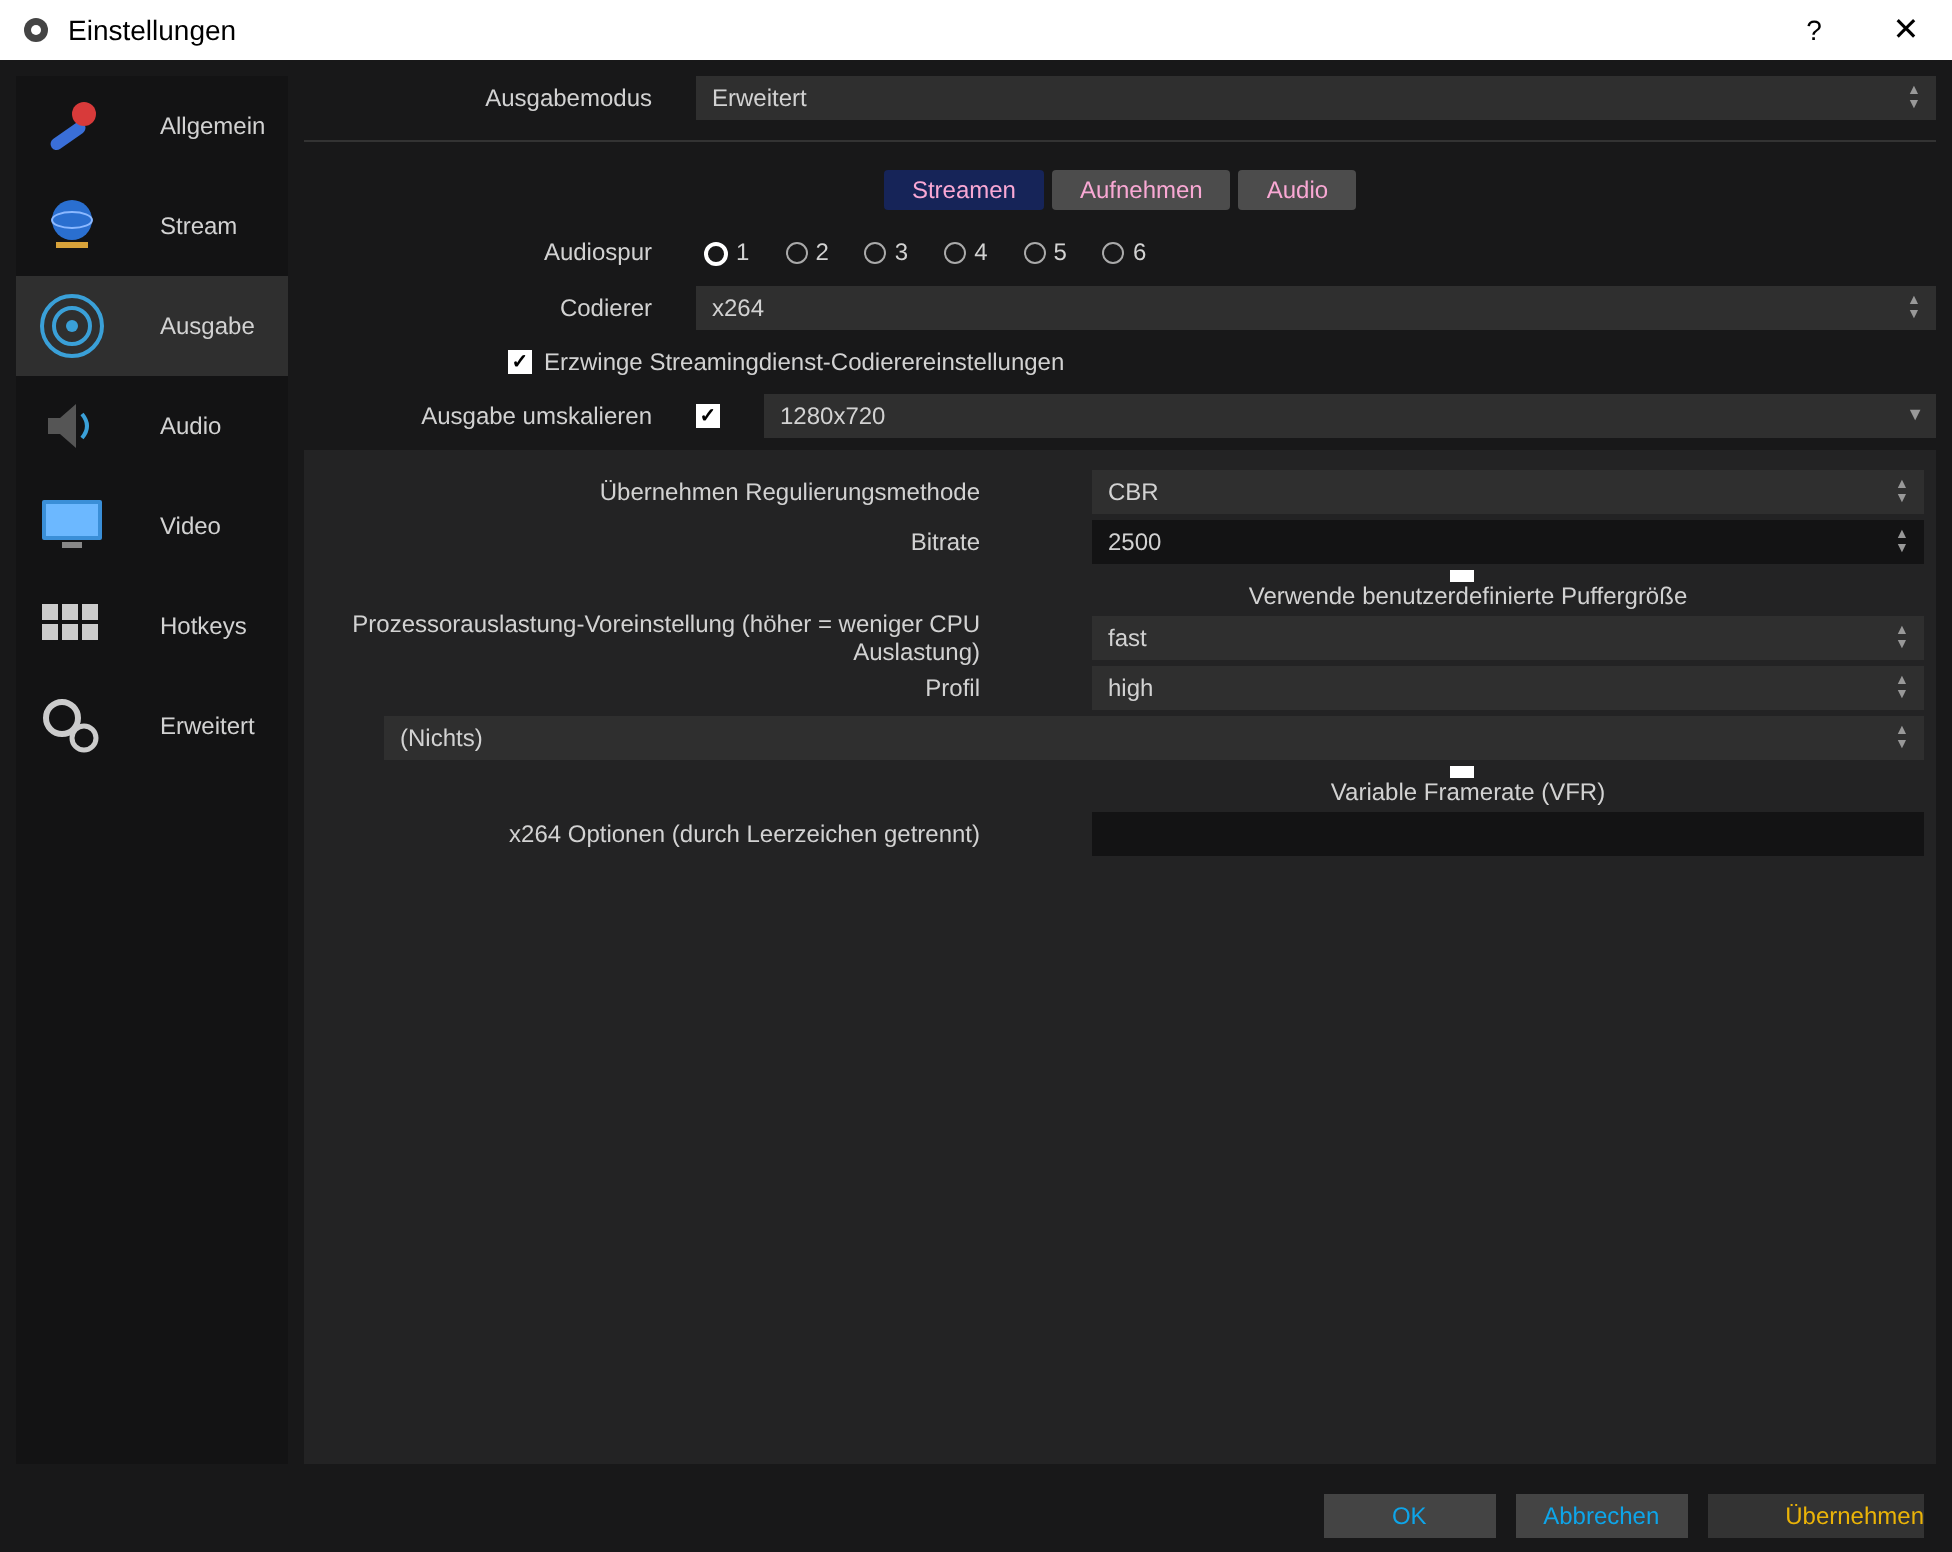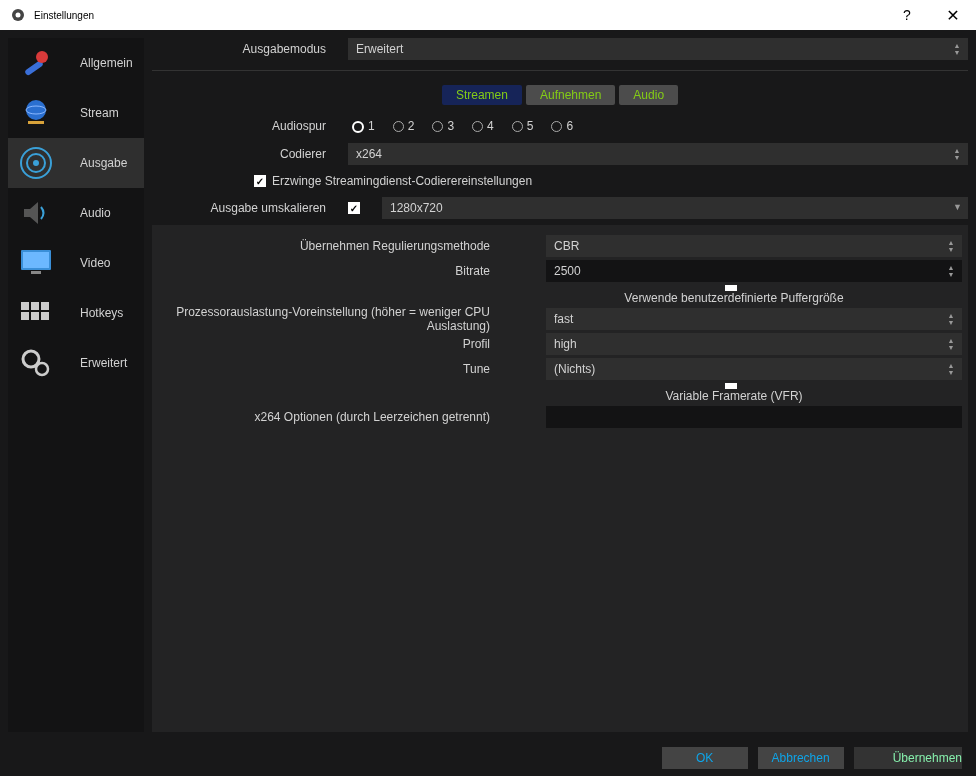--- a/index.html
+++ b/index.html
@@ -6,7 +6,7 @@
 body { background:#fff; width:976px; height:776px; overflow:hidden; }
 .window { width:976px; height:776px; background:#181819; display:flex; flex-direction:column; }
 .titlebar { height:30px; background:#fff; display:flex; align-items:center; padding:0 0 0 10px; color:#000; }
-.titlebar .title { flex:1; font-size:10px; }
+.titlebar .title { flex:1; font-size:14px; }
 .titlebar .icon-right { width:46px; height:30px; display:flex; align-items:center; justify-content:center; font-size:14px; color:#000; }
 .titlebar .close { font-size:16px; }
 .body { flex:1; display:flex; background:#181819; padding:8px; gap:8px; overflow:hidden; }

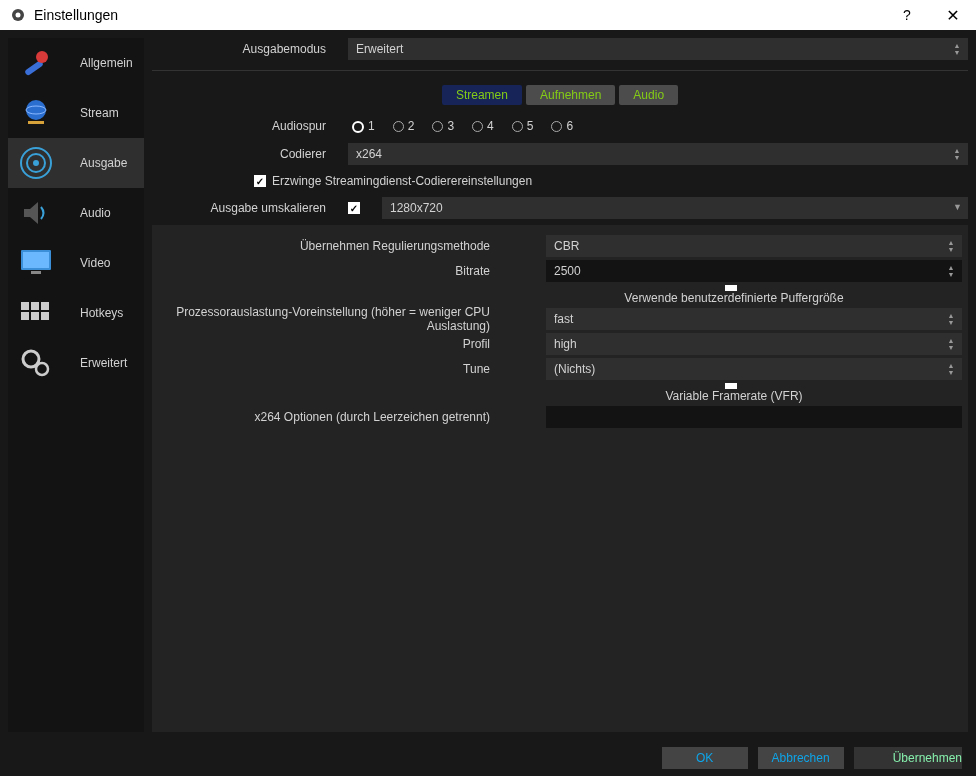--- a/index.html
+++ b/index.html
@@ -24,7 +24,7 @@
 .select .dd { position:absolute; right:6px; top:5px; color:#999; font-size:9px; }
 .hr { height:1px; background:#333; margin:4px 0; }
 .tabs { display:flex; gap:4px; justify-content:center; margin:4px 0; }
-.tab { background:#4c4c4c; color:#84cc16; padding:3px 14px; border-radius:2px; cursor:pointer;text-align:right; }
+.tab { background:#4c4c4c; color:#f9a8d4; padding:3px 14px; border-radius:2px; cursor:pointer;text-align:right; }
 .tab.active { background:#162458; }
 .radio-group { display:flex; gap:18px; align-items:center; color:#d2d2d2; padding-left:4px; }
 .radio { width:11px; height:11px; border:1px solid #aaa; border-radius:50%; display:inline-block; margin-right:4px; vertical-align:middle; }

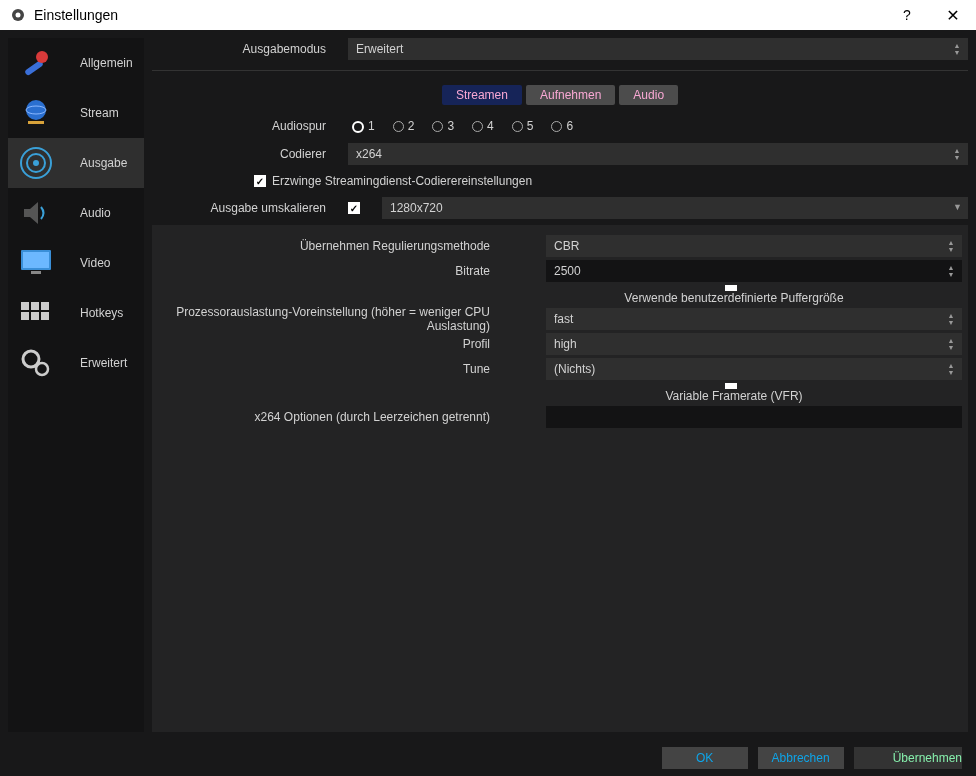--- a/index.html
+++ b/index.html
@@ -221,7 +221,6 @@
           </div>
         </div>
         <div class="row">
-          <span class="lbl">Tune</span>
           <div class="select">
             <span>(Nichts)</span>
             <span class="spin">▲<br>▼</span>

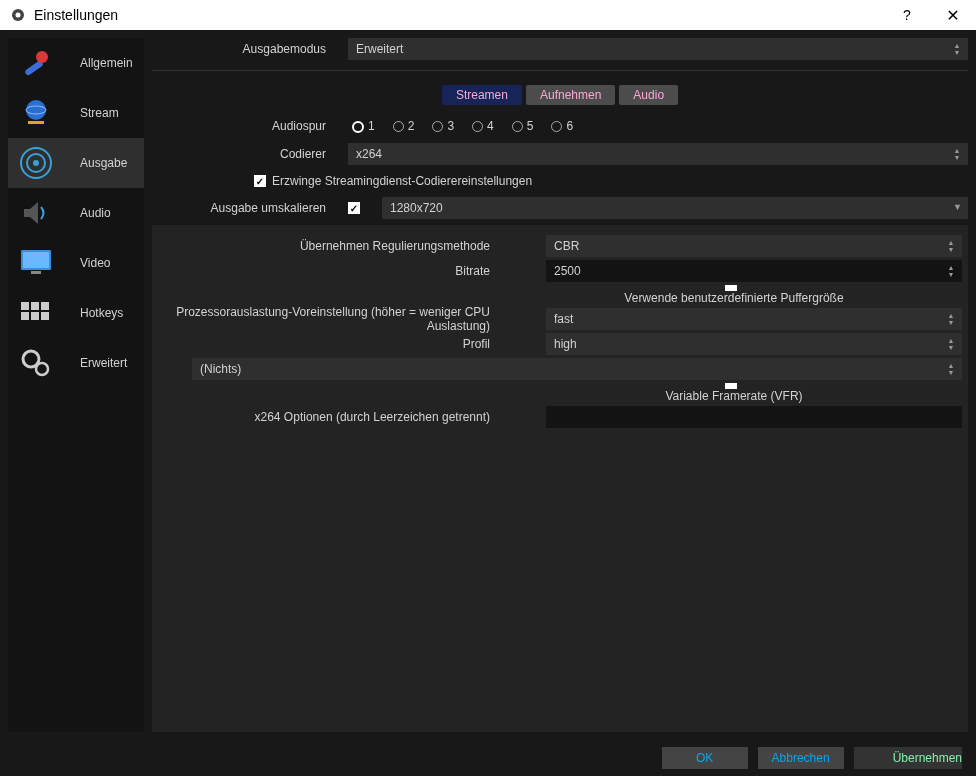--- a/index.html
+++ b/index.html
@@ -42,7 +42,7 @@
 input.textin { flex:1; height:22px; border:none; padding:0 8px; color:#d2d2d2; background:#131314; }
 .footer { height:36px; display:flex; justify-content:flex-end; align-items:center; gap:10px; padding:0 14px; background:#181819; }
 .btn { min-width:86px; height:22px; background:#444; color:#0ea5e9; border:none; cursor:pointer; font-size:12px; }
-.btn.disabled { color:#86efac; background:#333;padding-left:39px; }
+.btn.disabled { color:#eab308; background:#333;padding-left:39px; }
 .chk-wrap { width:18px; display:flex; justify-content:flex-end; }
 </style>
 </head>

